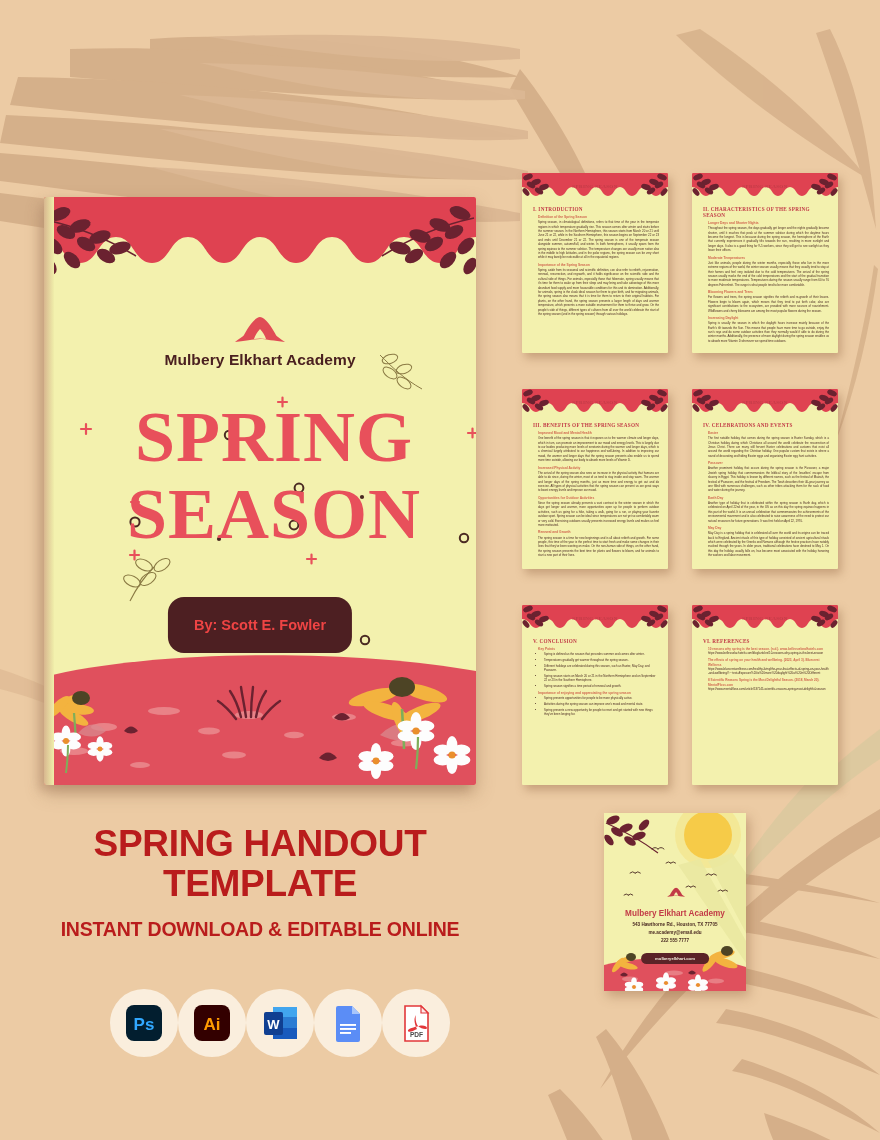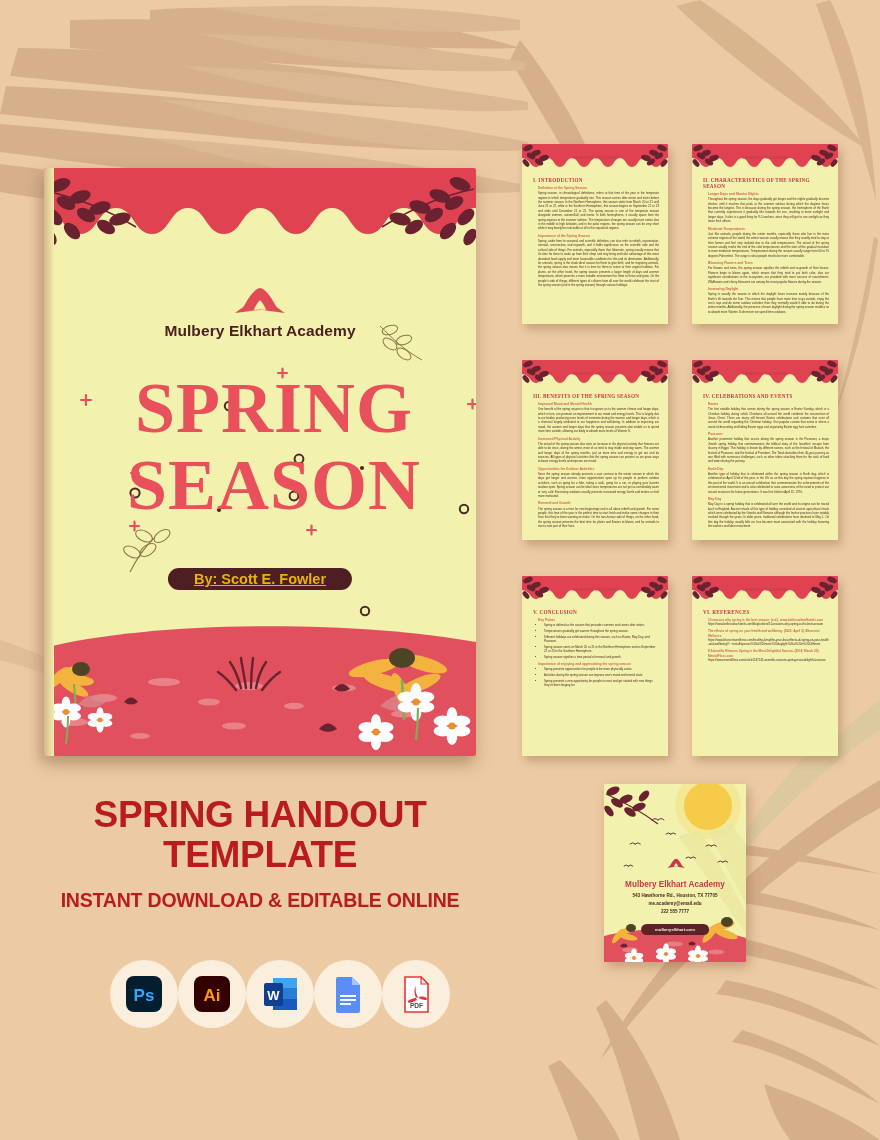--- a/index.html
+++ b/index.html
@@ -10,7 +10,7 @@
     overflow: hidden;
     position: relative;
   }
-  .stage { position:absolute; inset:0; }
+  .stage { position:absolute; inset:0;margin-top:29px; }
 
   
   .bgleaves { position:absolute; inset:0; z-index:0; pointer-events:none; }

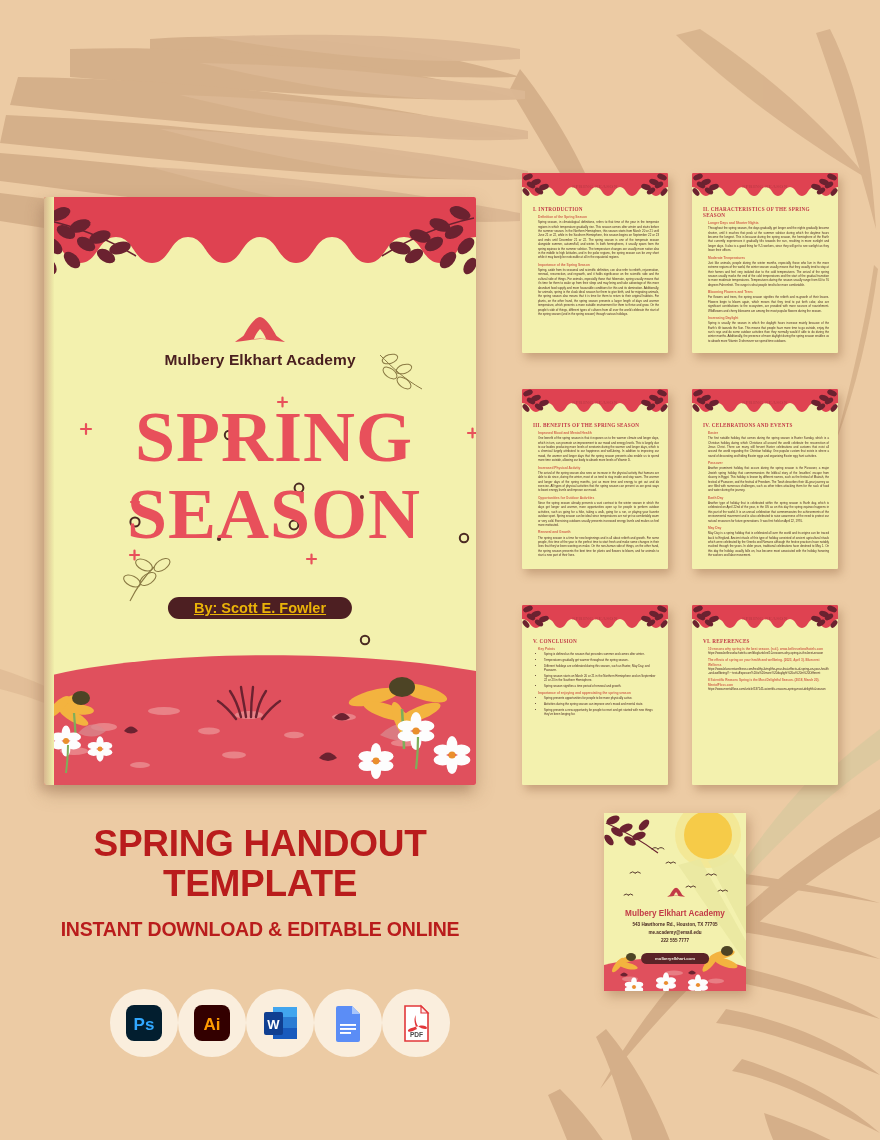--- a/index.html
+++ b/index.html
@@ -55,10 +55,9 @@
   .ttl.t2{ font-size:72px; margin-top:8px; }
   .byline{
     position:absolute; left:50%; transform:translateX(-50%); top:400px;
-    background:#4d1f22; color:#eab308; border-radius:16px;
-    padding:3px 26px; font-size:14.5px; font-weight:700; z-index:6;
+    background:#4d1f22; color:#ef4444; border-radius:16px;
+    padding:20px 26px; font-size:14.5px; font-weight:700; z-index:6;
     white-space:nowrap;
-    text-decoration:underline;
   }
   .ground{ position:absolute; left:0; bottom:0; width:100%; height:170px; z-index:3; }
   .sparkles{ position:absolute; inset:0; z-index:3; }

